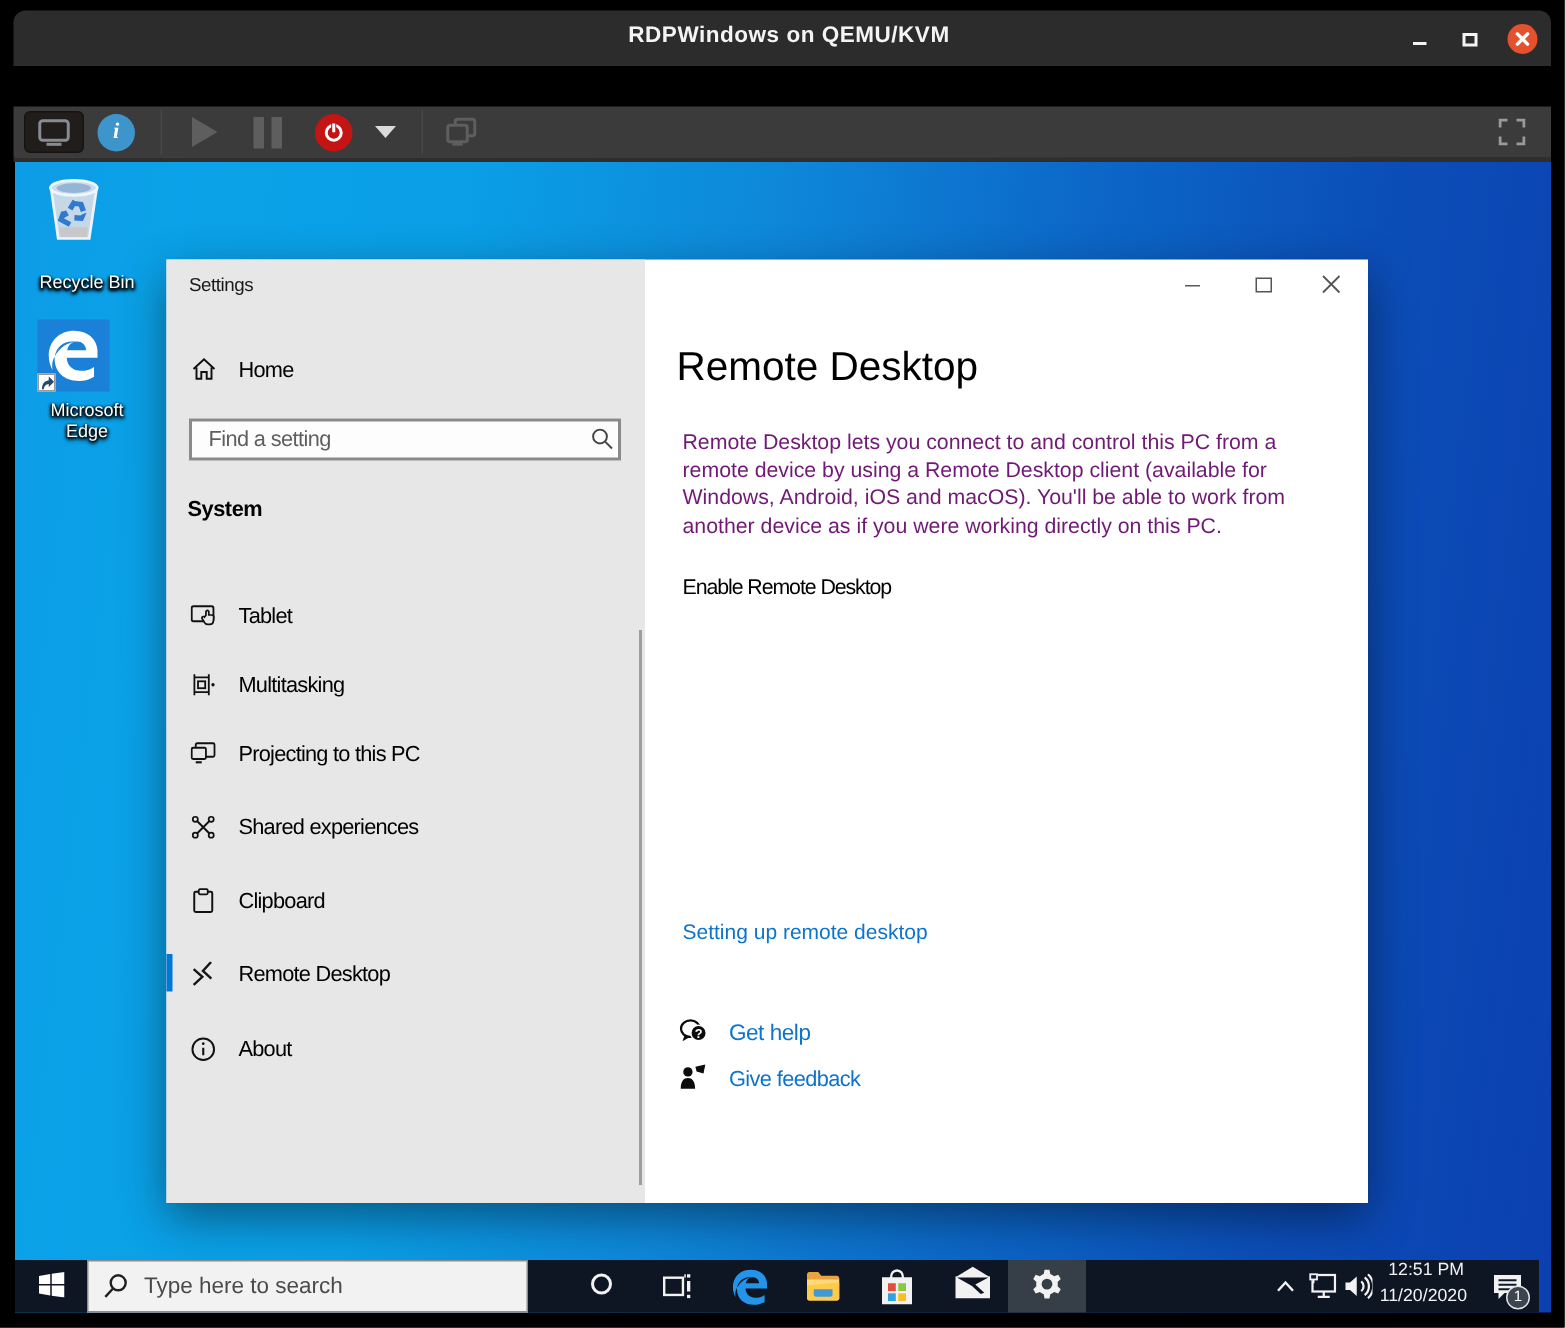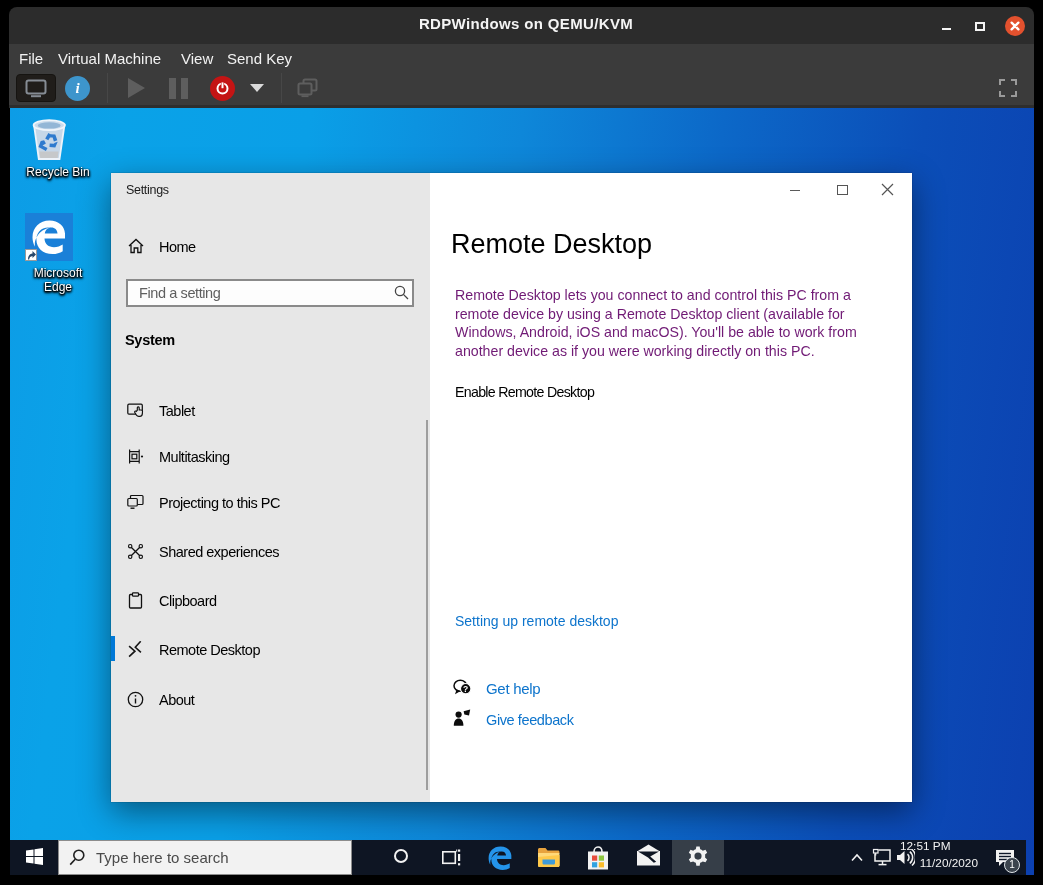--- a/index.html
+++ b/index.html
@@ -48,12 +48,6 @@
   <svg class="abs" style="left:1010px;top:21px" width="10" height="10" viewBox="0 0 10 10">
     <path d="M1.6 1.6 L8.4 8.4 M8.4 1.6 L1.6 8.4" stroke="#fff" stroke-width="2.3" stroke-linecap="round"></path>
   </svg>
-  <div class="abs" id="menubar">
-    <span class="menuitem" style="left:10px">File</span>
-    <span class="menuitem" style="left:49px">Virtual Machine</span>
-    <span class="menuitem" style="left:172px">View</span>
-    <span class="menuitem" style="left:218px">Send Key</span>
-  </div>
   <div class="abs" id="toolbar">
 
     <div class="abs" style="left:7px;top:3px;width:40px;height:28px;background:#201d1a;border:1px solid #161411;border-radius:4px"></div>

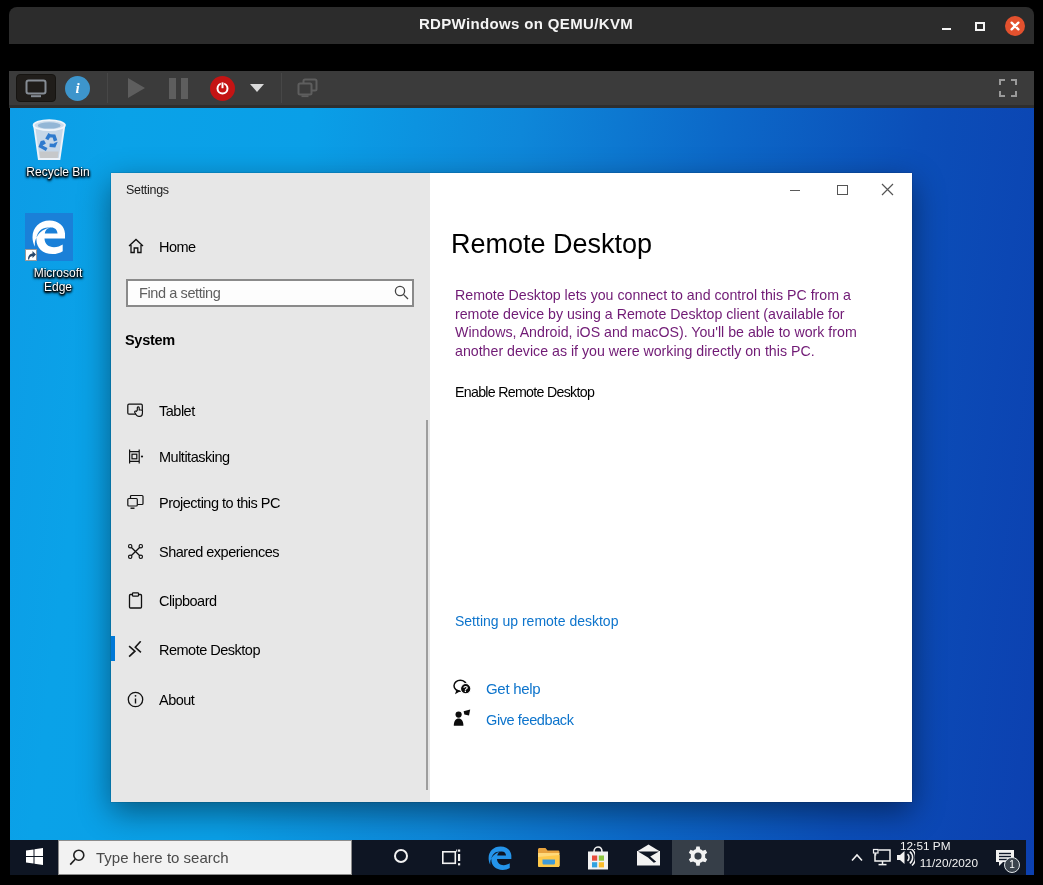--- a/index.html
+++ b/index.html
@@ -103,7 +103,7 @@
         <path d="M15.1 23.3 l1.8 3.2 l-3.4 2 l5 2.6 l-1.6 3 l-7.4 -4 l2.2 -6z"></path>
       </g>
     </svg>
-    <div class="icolabel" style="left:8px;top:60px;width:80px">Recycle Bin</div>
+    <div class="icolabel" style="left:8px;top:76px;width:80px">Recycle Bin</div>
 
     <div class="abs" style="left:15px;top:108px;width:48px;height:48px;background:#1a80d8"></div>
     <svg class="abs" style="left:21px;top:112px" width="37" height="40" viewBox="0 0 37 40">

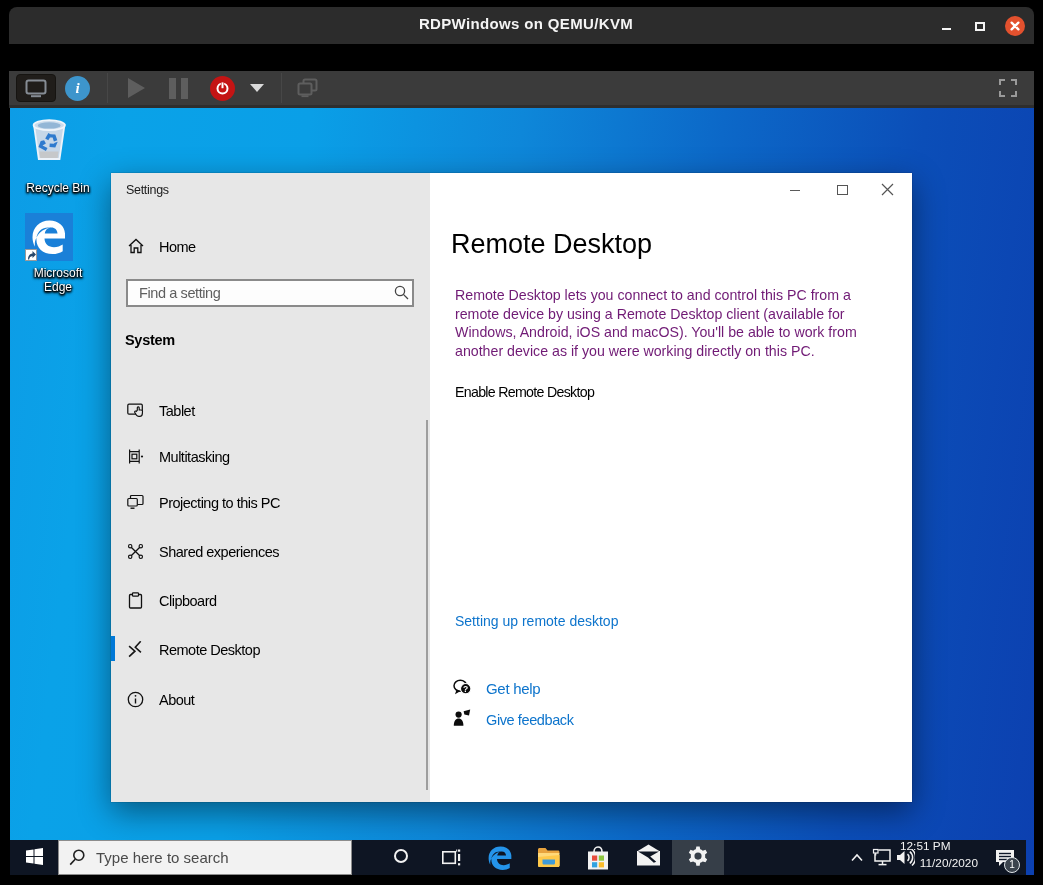--- a/index.html
+++ b/index.html
@@ -275,7 +275,7 @@
         <path d="M1 6 L4 6 L8.5 2 L8.5 15 L4 11 L1 11 Z" fill="#f2f2f2"></path>
         <path d="M11.5 5.2 A4.3 4.3 0 0 1 11.5 11.8 M13.8 2.6 A7.6 7.6 0 0 1 13.8 14.4 M16 0.5 A10.8 10.8 0 0 1 16 16.5" fill="none" stroke="#f2f2f2" stroke-width="1.5"></path>
       </svg>
-      <div class="abs" style="left:890px;top:-1px;width:76px;text-align:left;color:#f2f2f2;font-size:11.8px">12:51 PM</div>
+      <div class="abs" style="left:890px;top:-1px;width:76px;text-align:right;color:#f2f2f2;font-size:11.8px">12:51 PM</div>
       <div class="abs" style="left:892px;top:16px;width:76px;text-align:right;color:#f2f2f2;font-size:11.8px">11/20/2020</div>
 
       <svg class="abs" style="left:985px;top:9px" width="20" height="18" viewBox="0 0 20 18">

